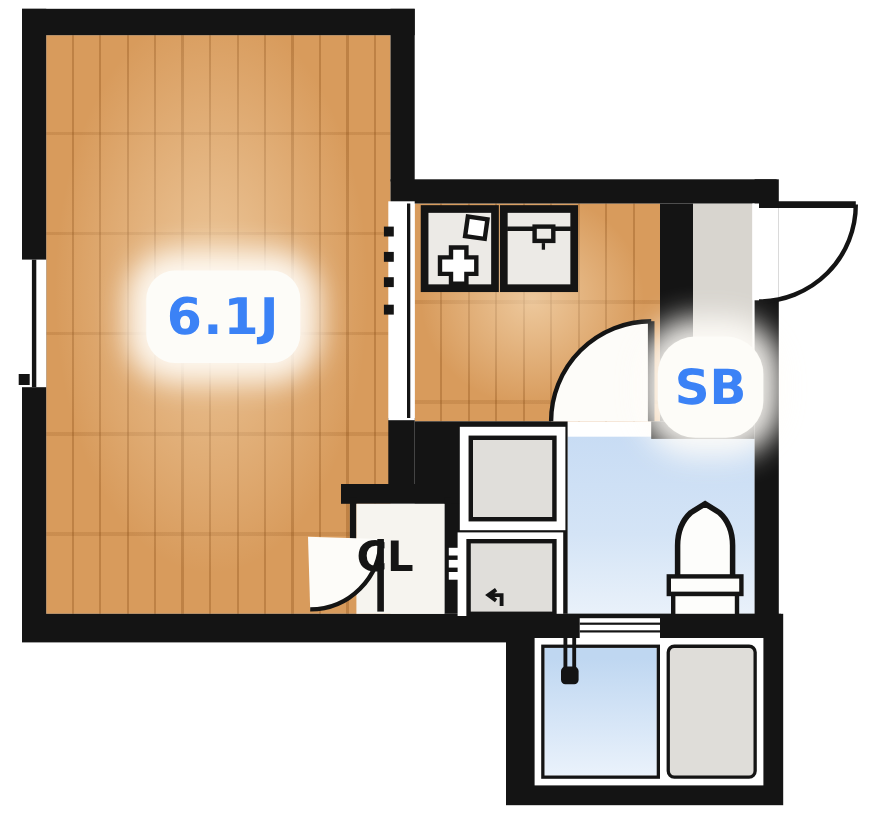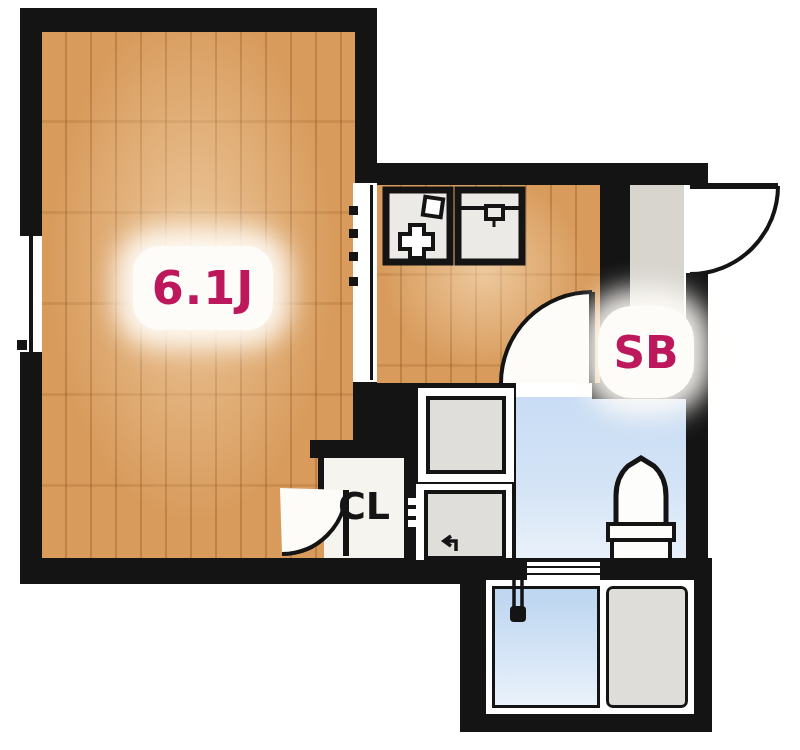--- a/index.html
+++ b/index.html
@@ -25,7 +25,7 @@
   .closet{position:absolute;background:var(--closet-floor,#F6F4EF);}
   .blob{
     position:absolute;background:#FDFCF8;display:flex;align-items:center;justify-content:center;
-    color:#be185d;font-weight:700;box-shadow:0 0 26px 18px rgba(255,253,248,0.92);
+    color:#3b82f6;font-weight:700;box-shadow:0 0 26px 18px rgba(255,253,248,0.92);
   }
   .appliance-outer{position:absolute;background:#fff;}
   .appliance{position:absolute;background:var(--appliance-gray,#E0DEDA);border:4px solid var(--wall,#141414);}

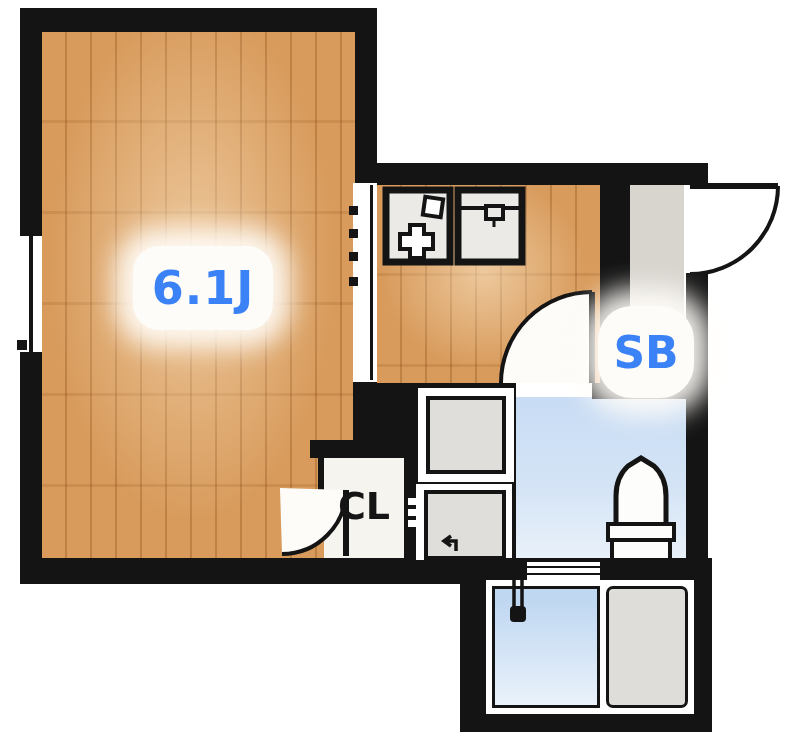--- a/index.html
+++ b/index.html
@@ -151,7 +151,7 @@
   <div class="blob" style="left:598px;top:306px;width:96px;height:92px;border-radius:34px;font-size:44px;align-items:center;">
     <span>SB</span>
   </div>
-  <div class="abs" style="left:324px;top:478px;width:80px;height:56px;display:flex;align-items:center;justify-content:center;color:#151515;font-weight:700;font-size:38px;">
+  <div class="abs" style="left:324px;top:478px;width:80px;height:56px;display:flex;align-items:center;color:#151515;font-weight:700;font-size:38px;">
     <span>CL</span>
   </div>
 

